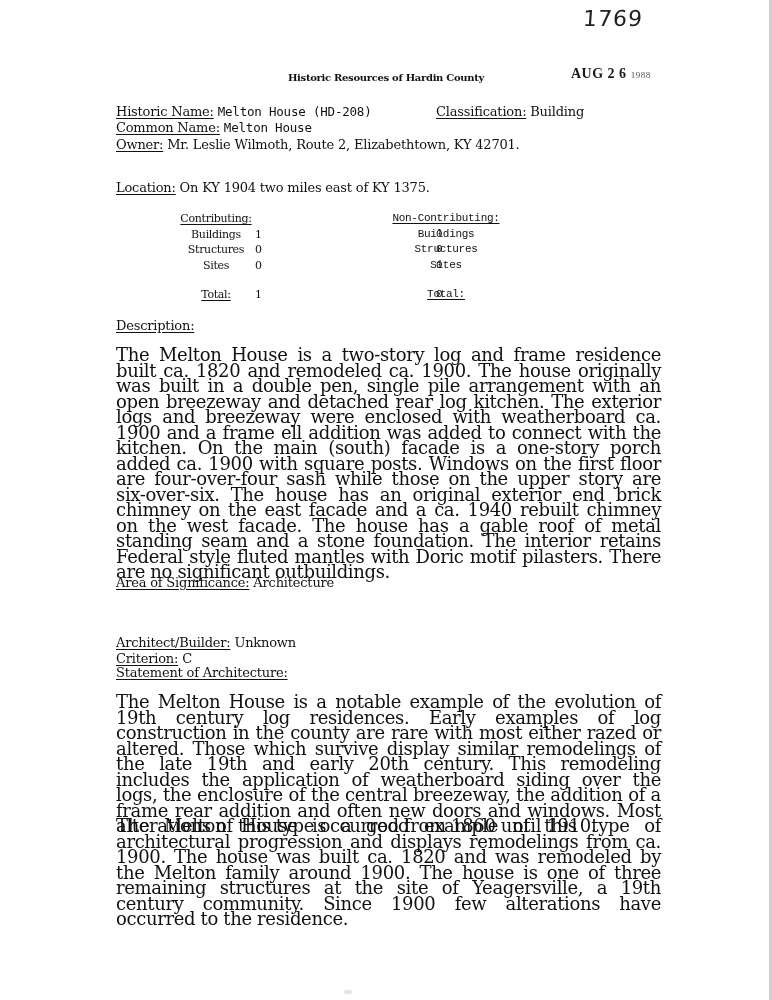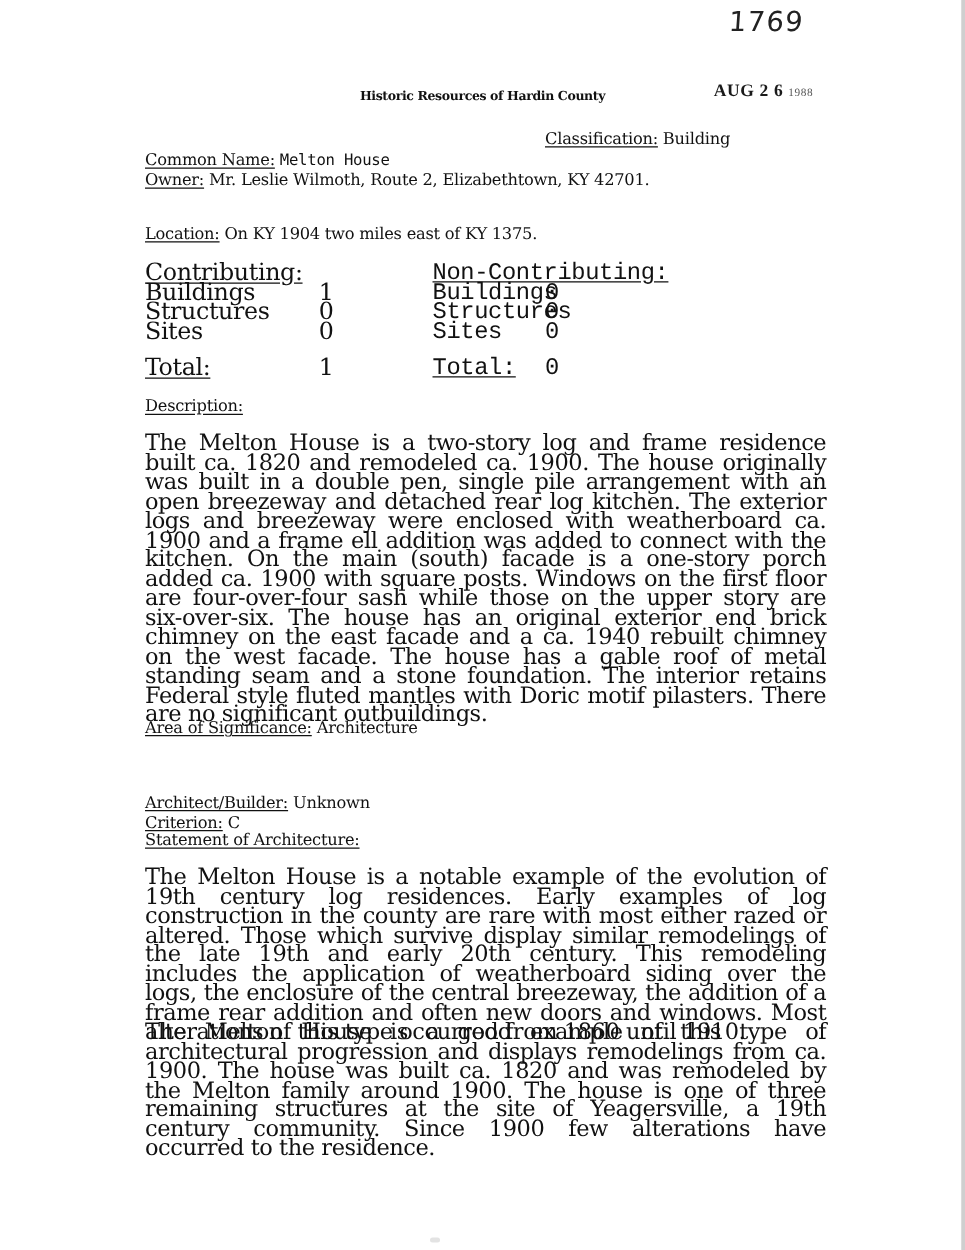--- a/index.html
+++ b/index.html
@@ -50,6 +50,10 @@
 
   <div class="title">Historic Resources of Hardin County</div>
 
+  <div class="field" style="left:116px; top:104px;">
+    <span class="lbl">Historic Name:</span>
+    <span class="mono">Melton House (HD-208)</span>
+  </div>
   <div class="field" style="left:436px; top:104px;">
     <span class="lbl">Classification:</span>
     <span>Building</span>

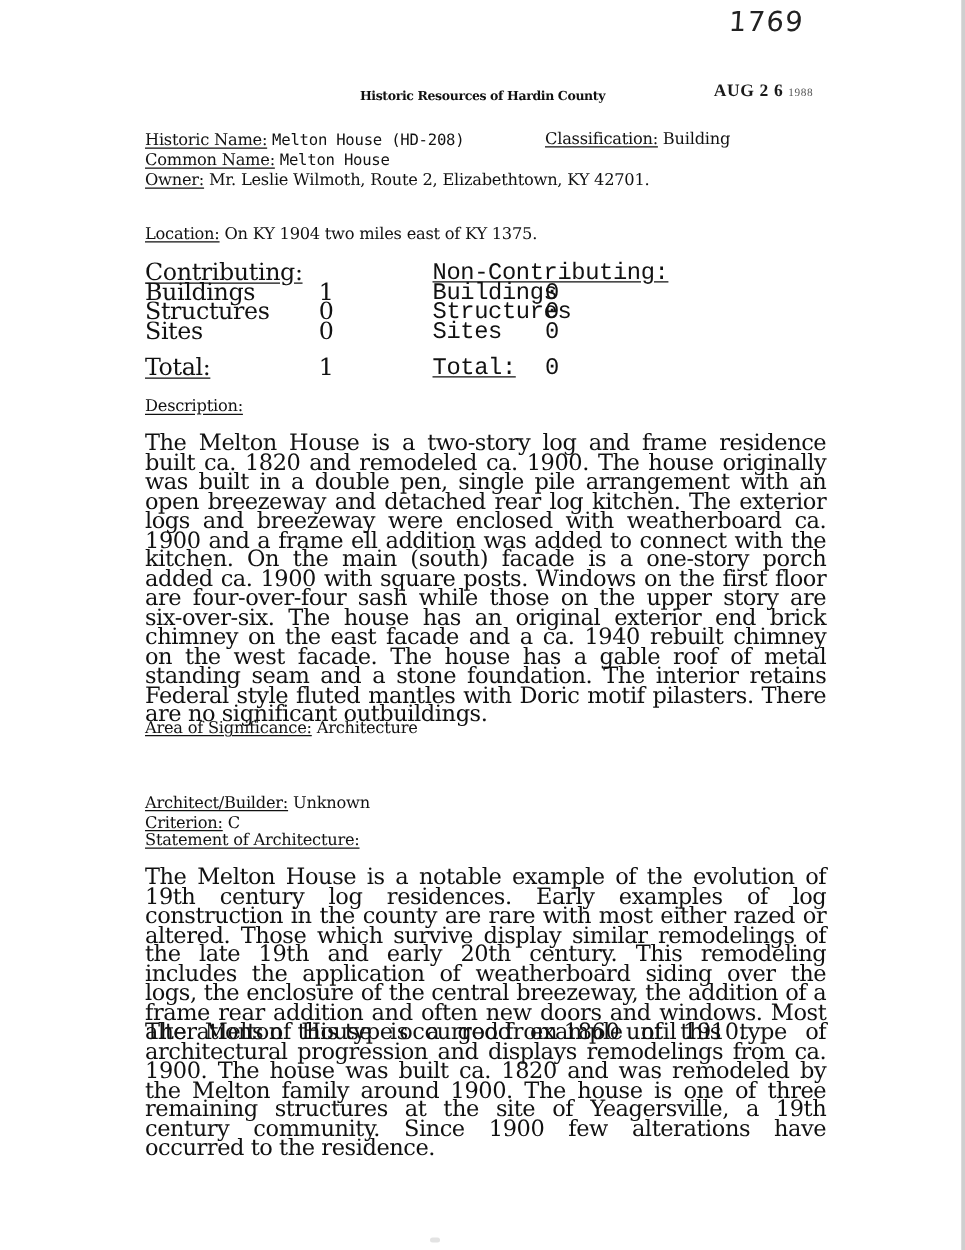--- a/index.html
+++ b/index.html
@@ -28,7 +28,7 @@
   .field { position: absolute; font-size: 13px; white-space: nowrap; line-height: 15px; letter-spacing: -0.2px; }
   .lbl { text-decoration: underline; text-underline-offset: 2px; }
   .mono { font-family: "DejaVu Sans Mono", "Liberation Mono", monospace; font-size: 12.5px; }
-  .counts { position: absolute; font-size: 19px; line-height: 15.5px; letter-spacing: -0.3px; }
+  .counts { position: absolute; font-size: 11px; line-height: 15.5px; letter-spacing: -0.3px; text-align: center; }
   .counts .row { height: 15.5px; position: relative; white-space: nowrap; }
   .counts .num { position: absolute; }
   .para {

